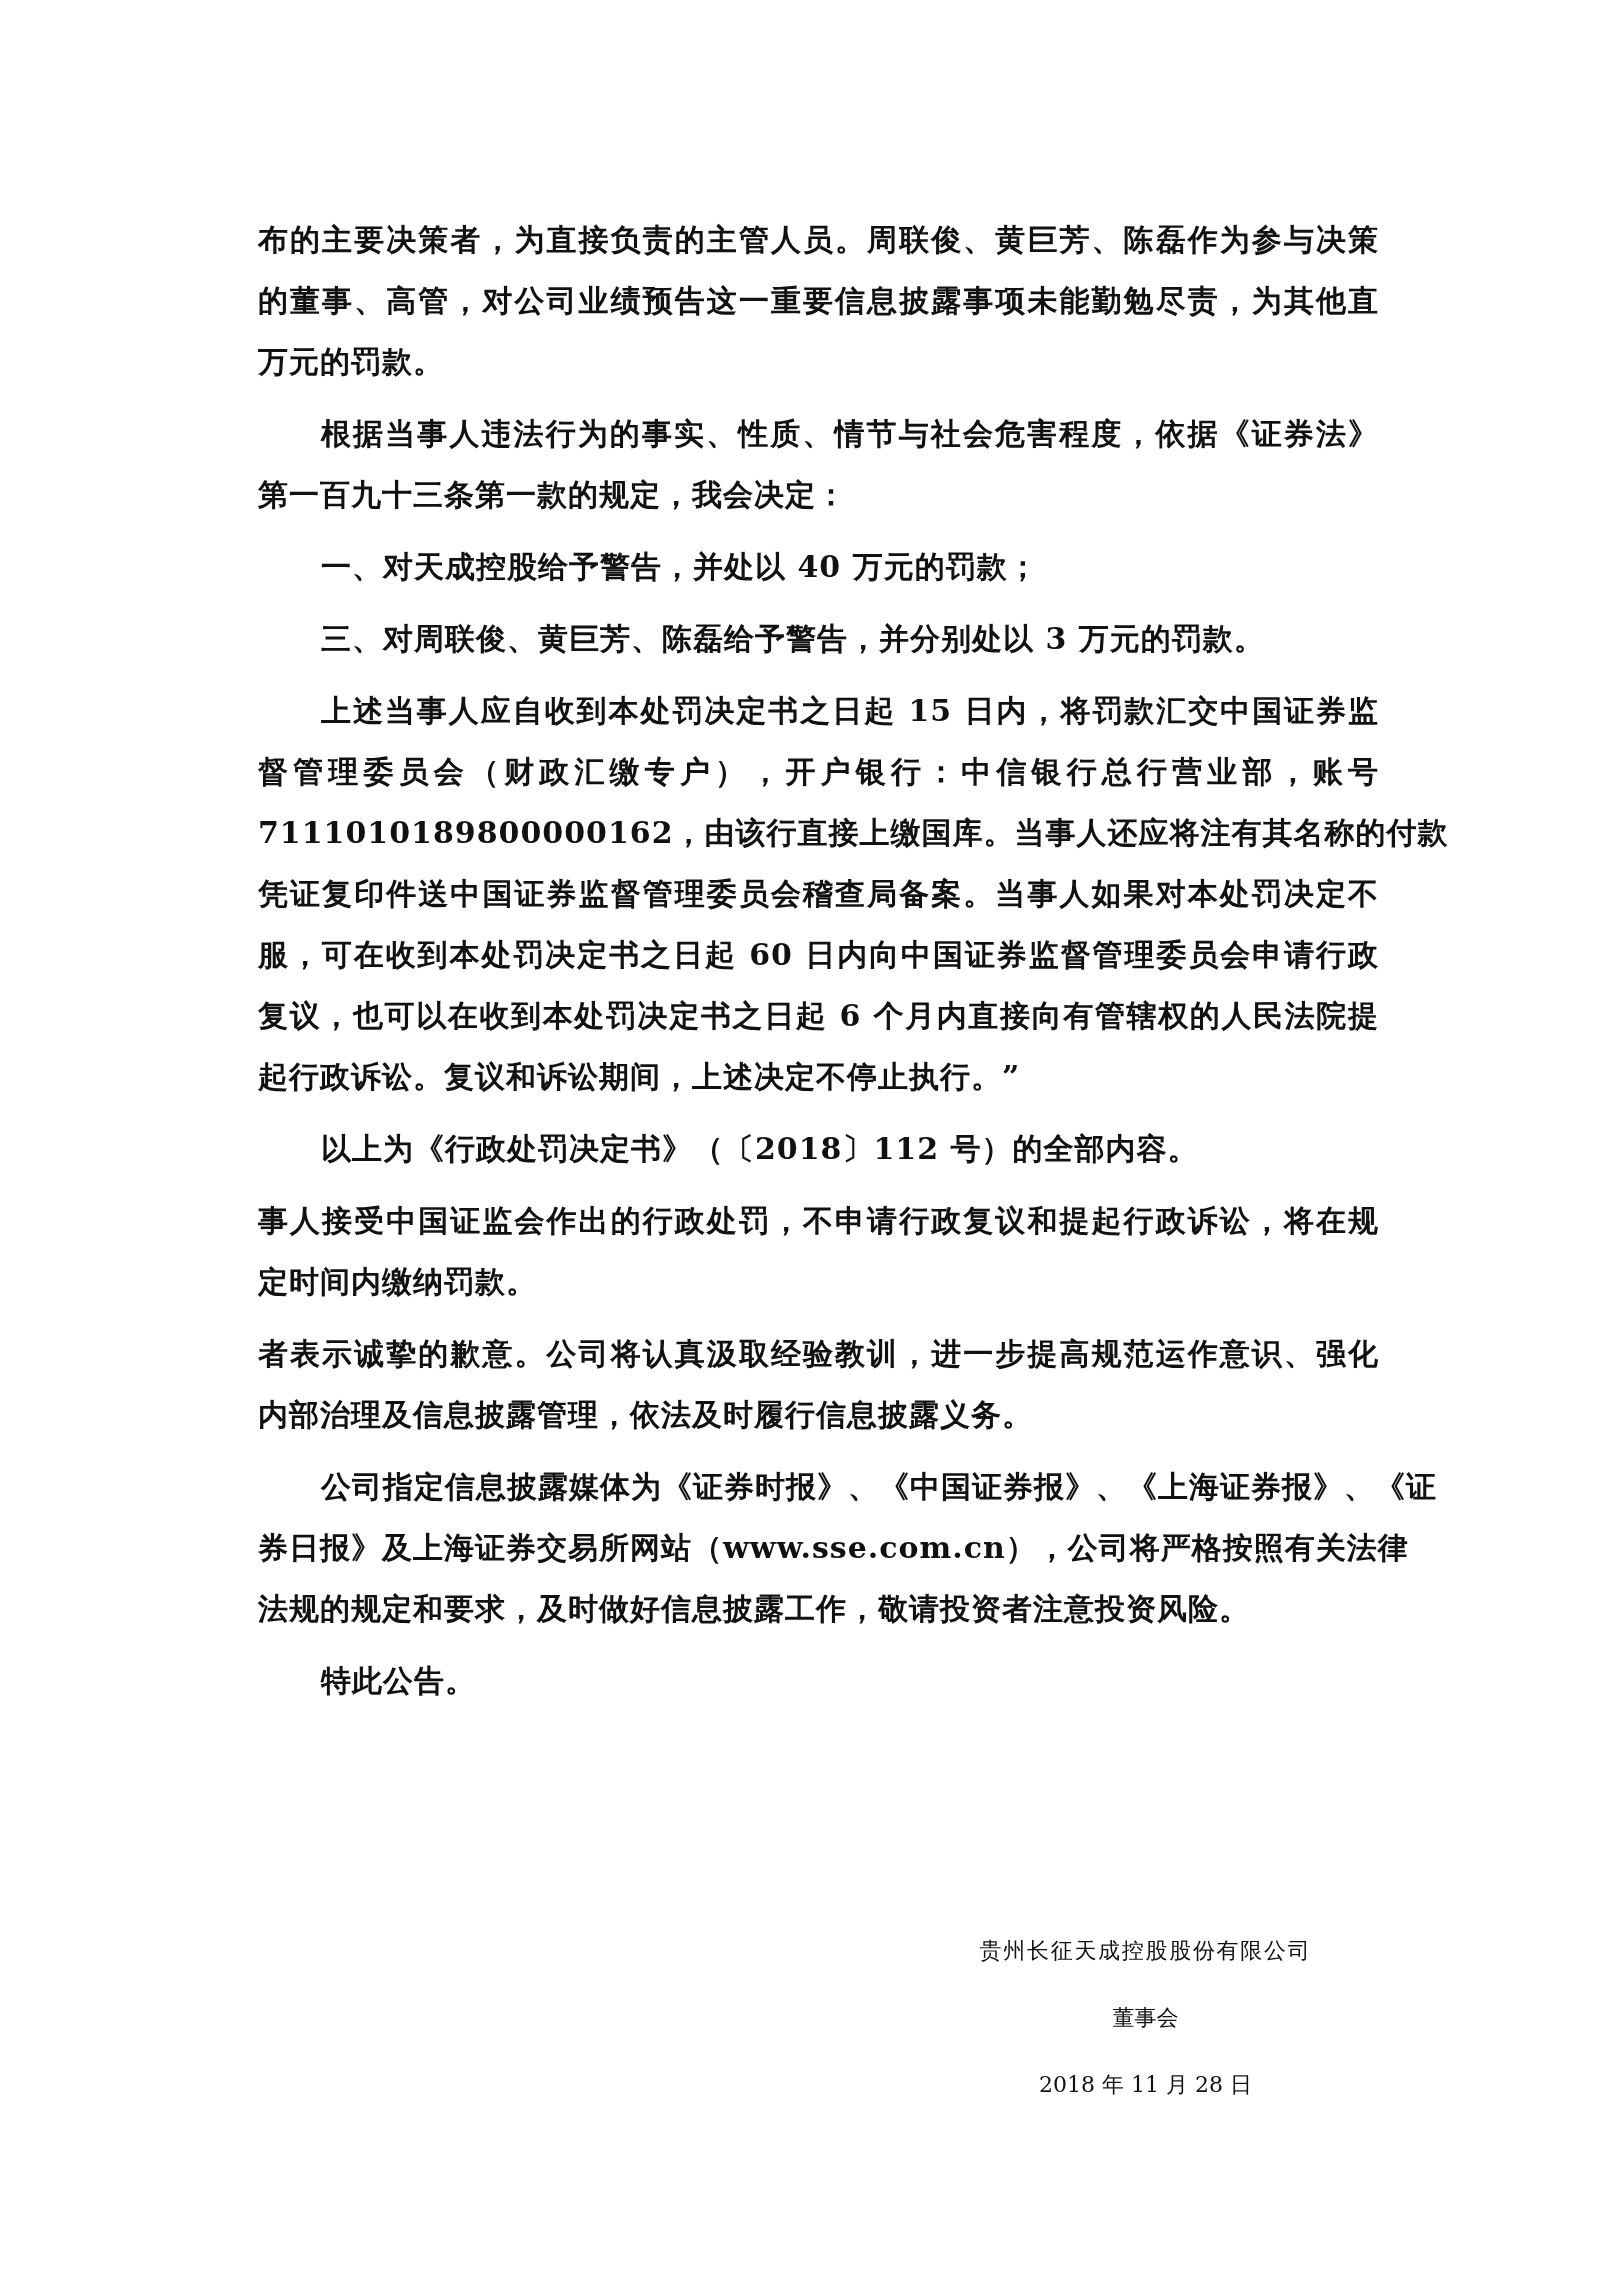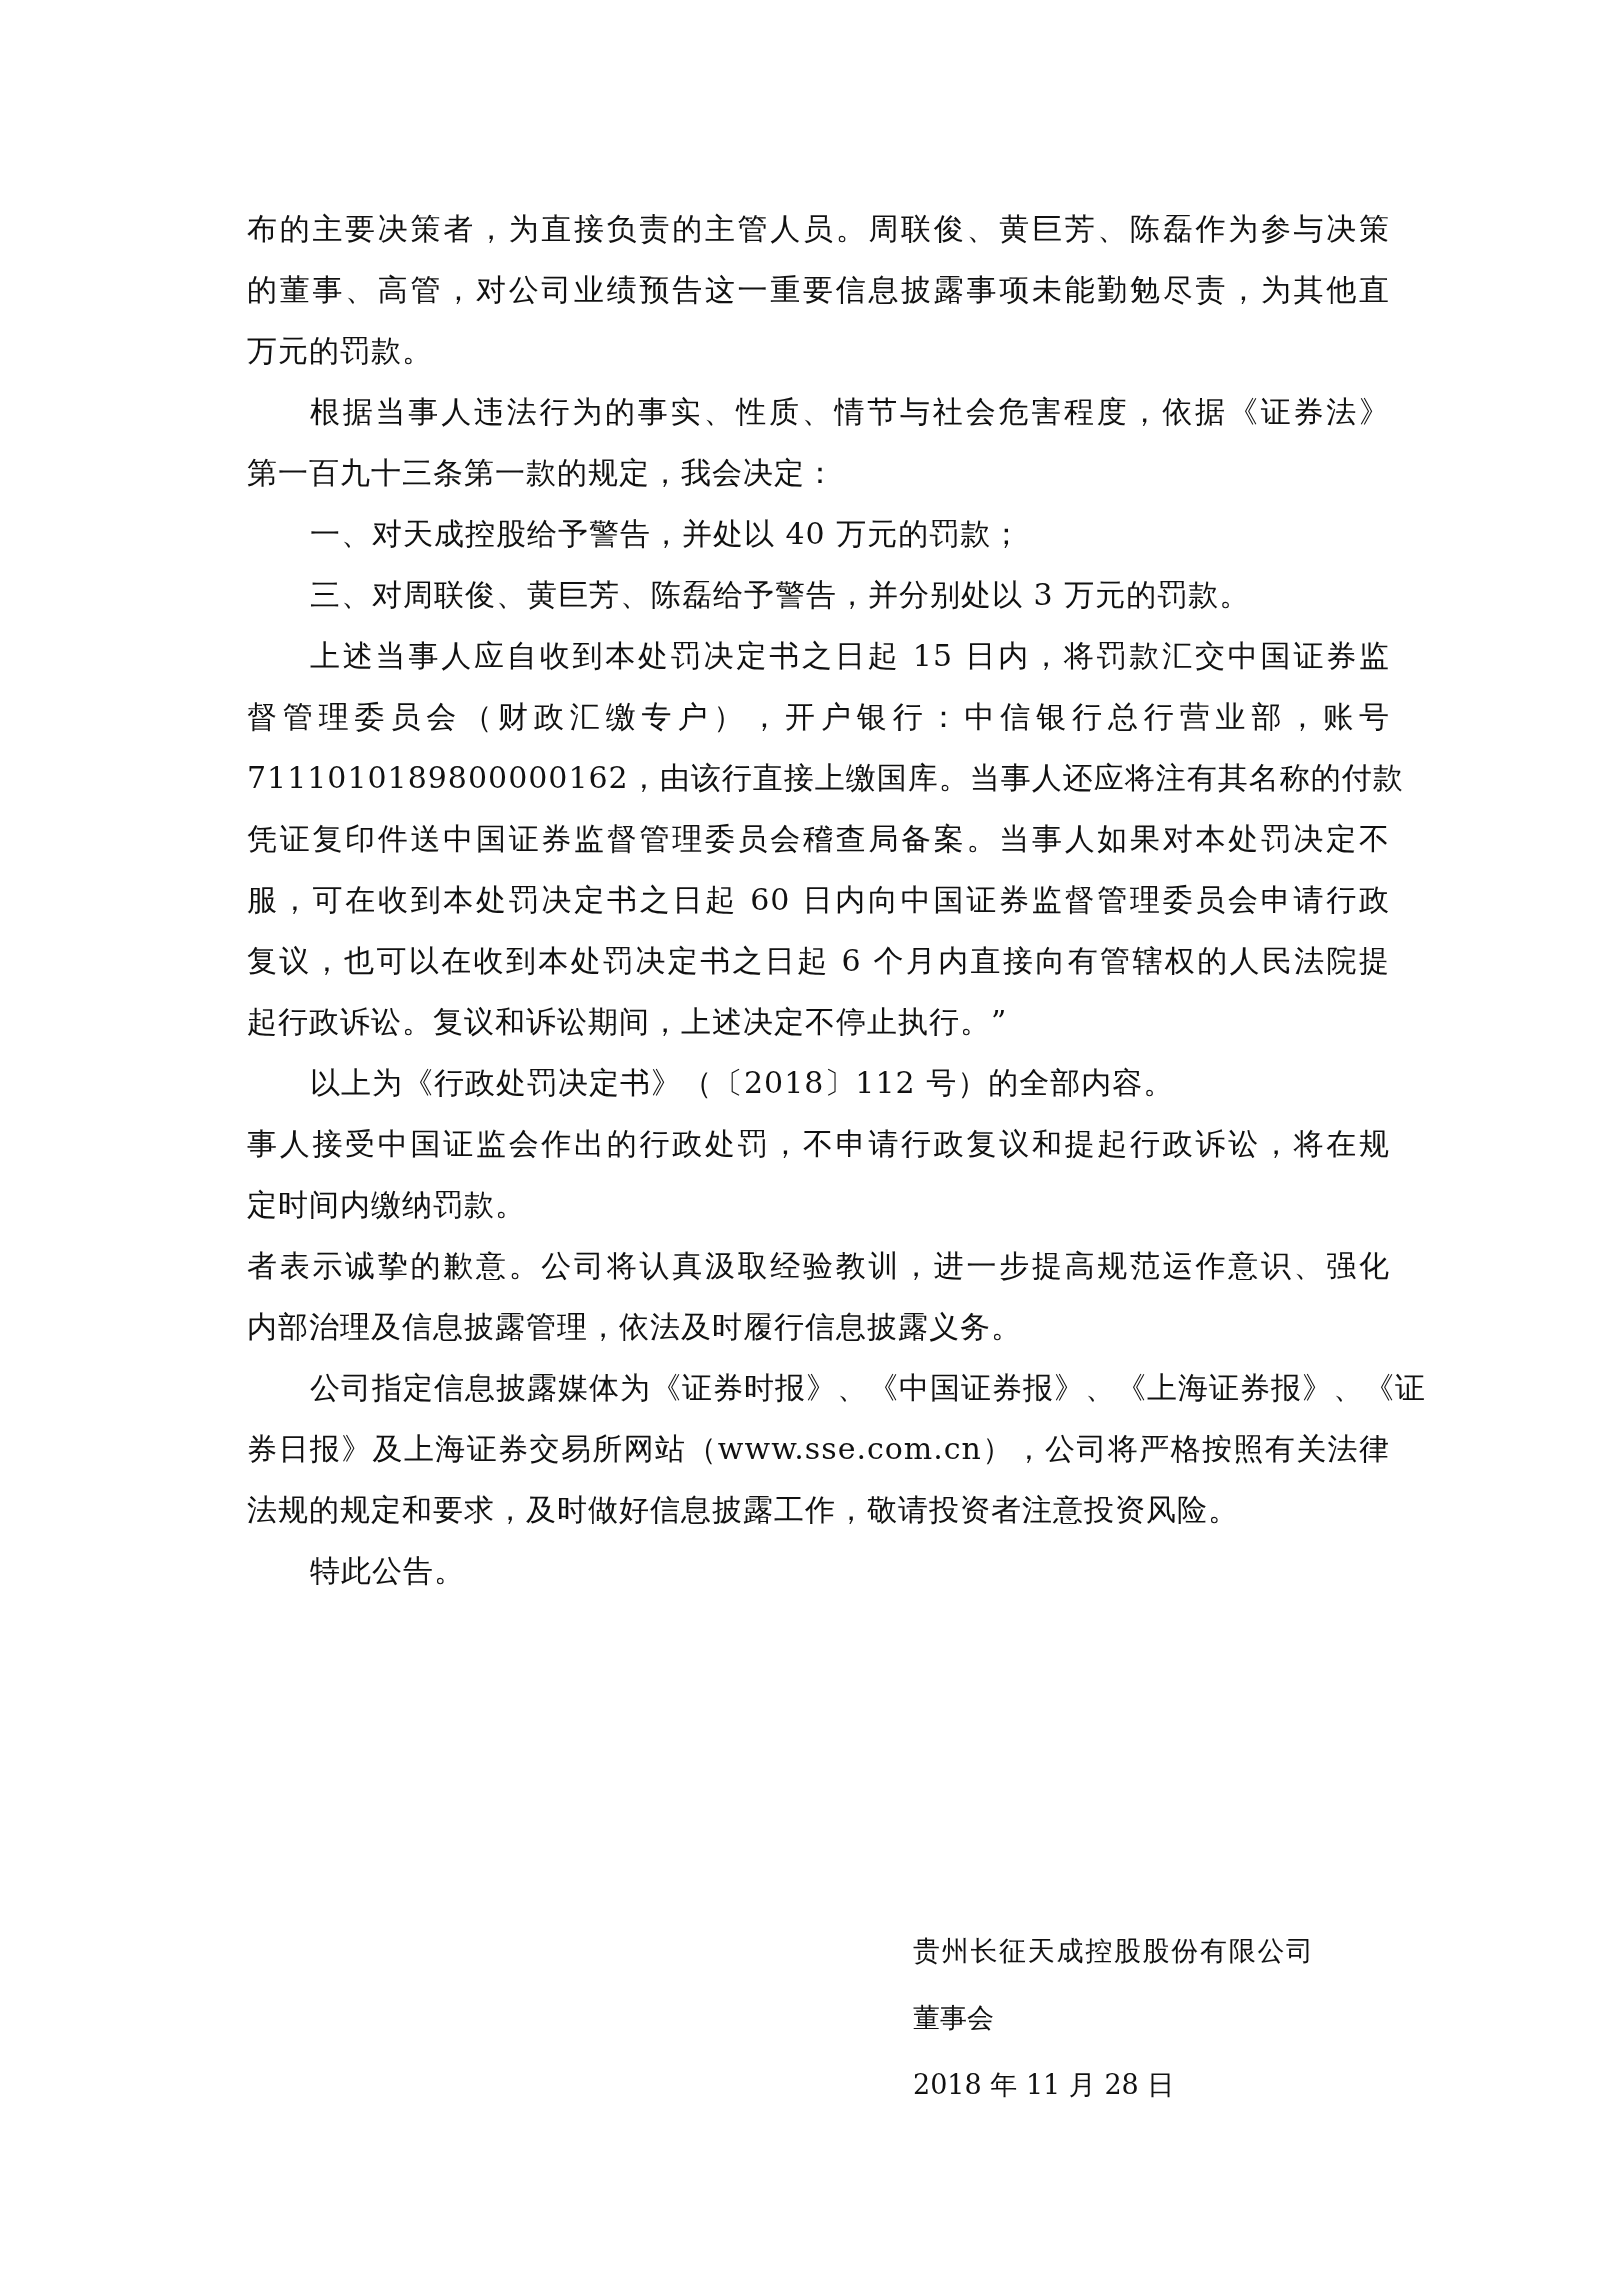--- a/index.html
+++ b/index.html
@@ -32,8 +32,9 @@
       letter-spacing: 1px;
     }
     .para {
-      margin: 0;
+      margin: 11px;
       white-space: nowrap;
+      font-weight: bold;
     }
     .line {
       display: block;

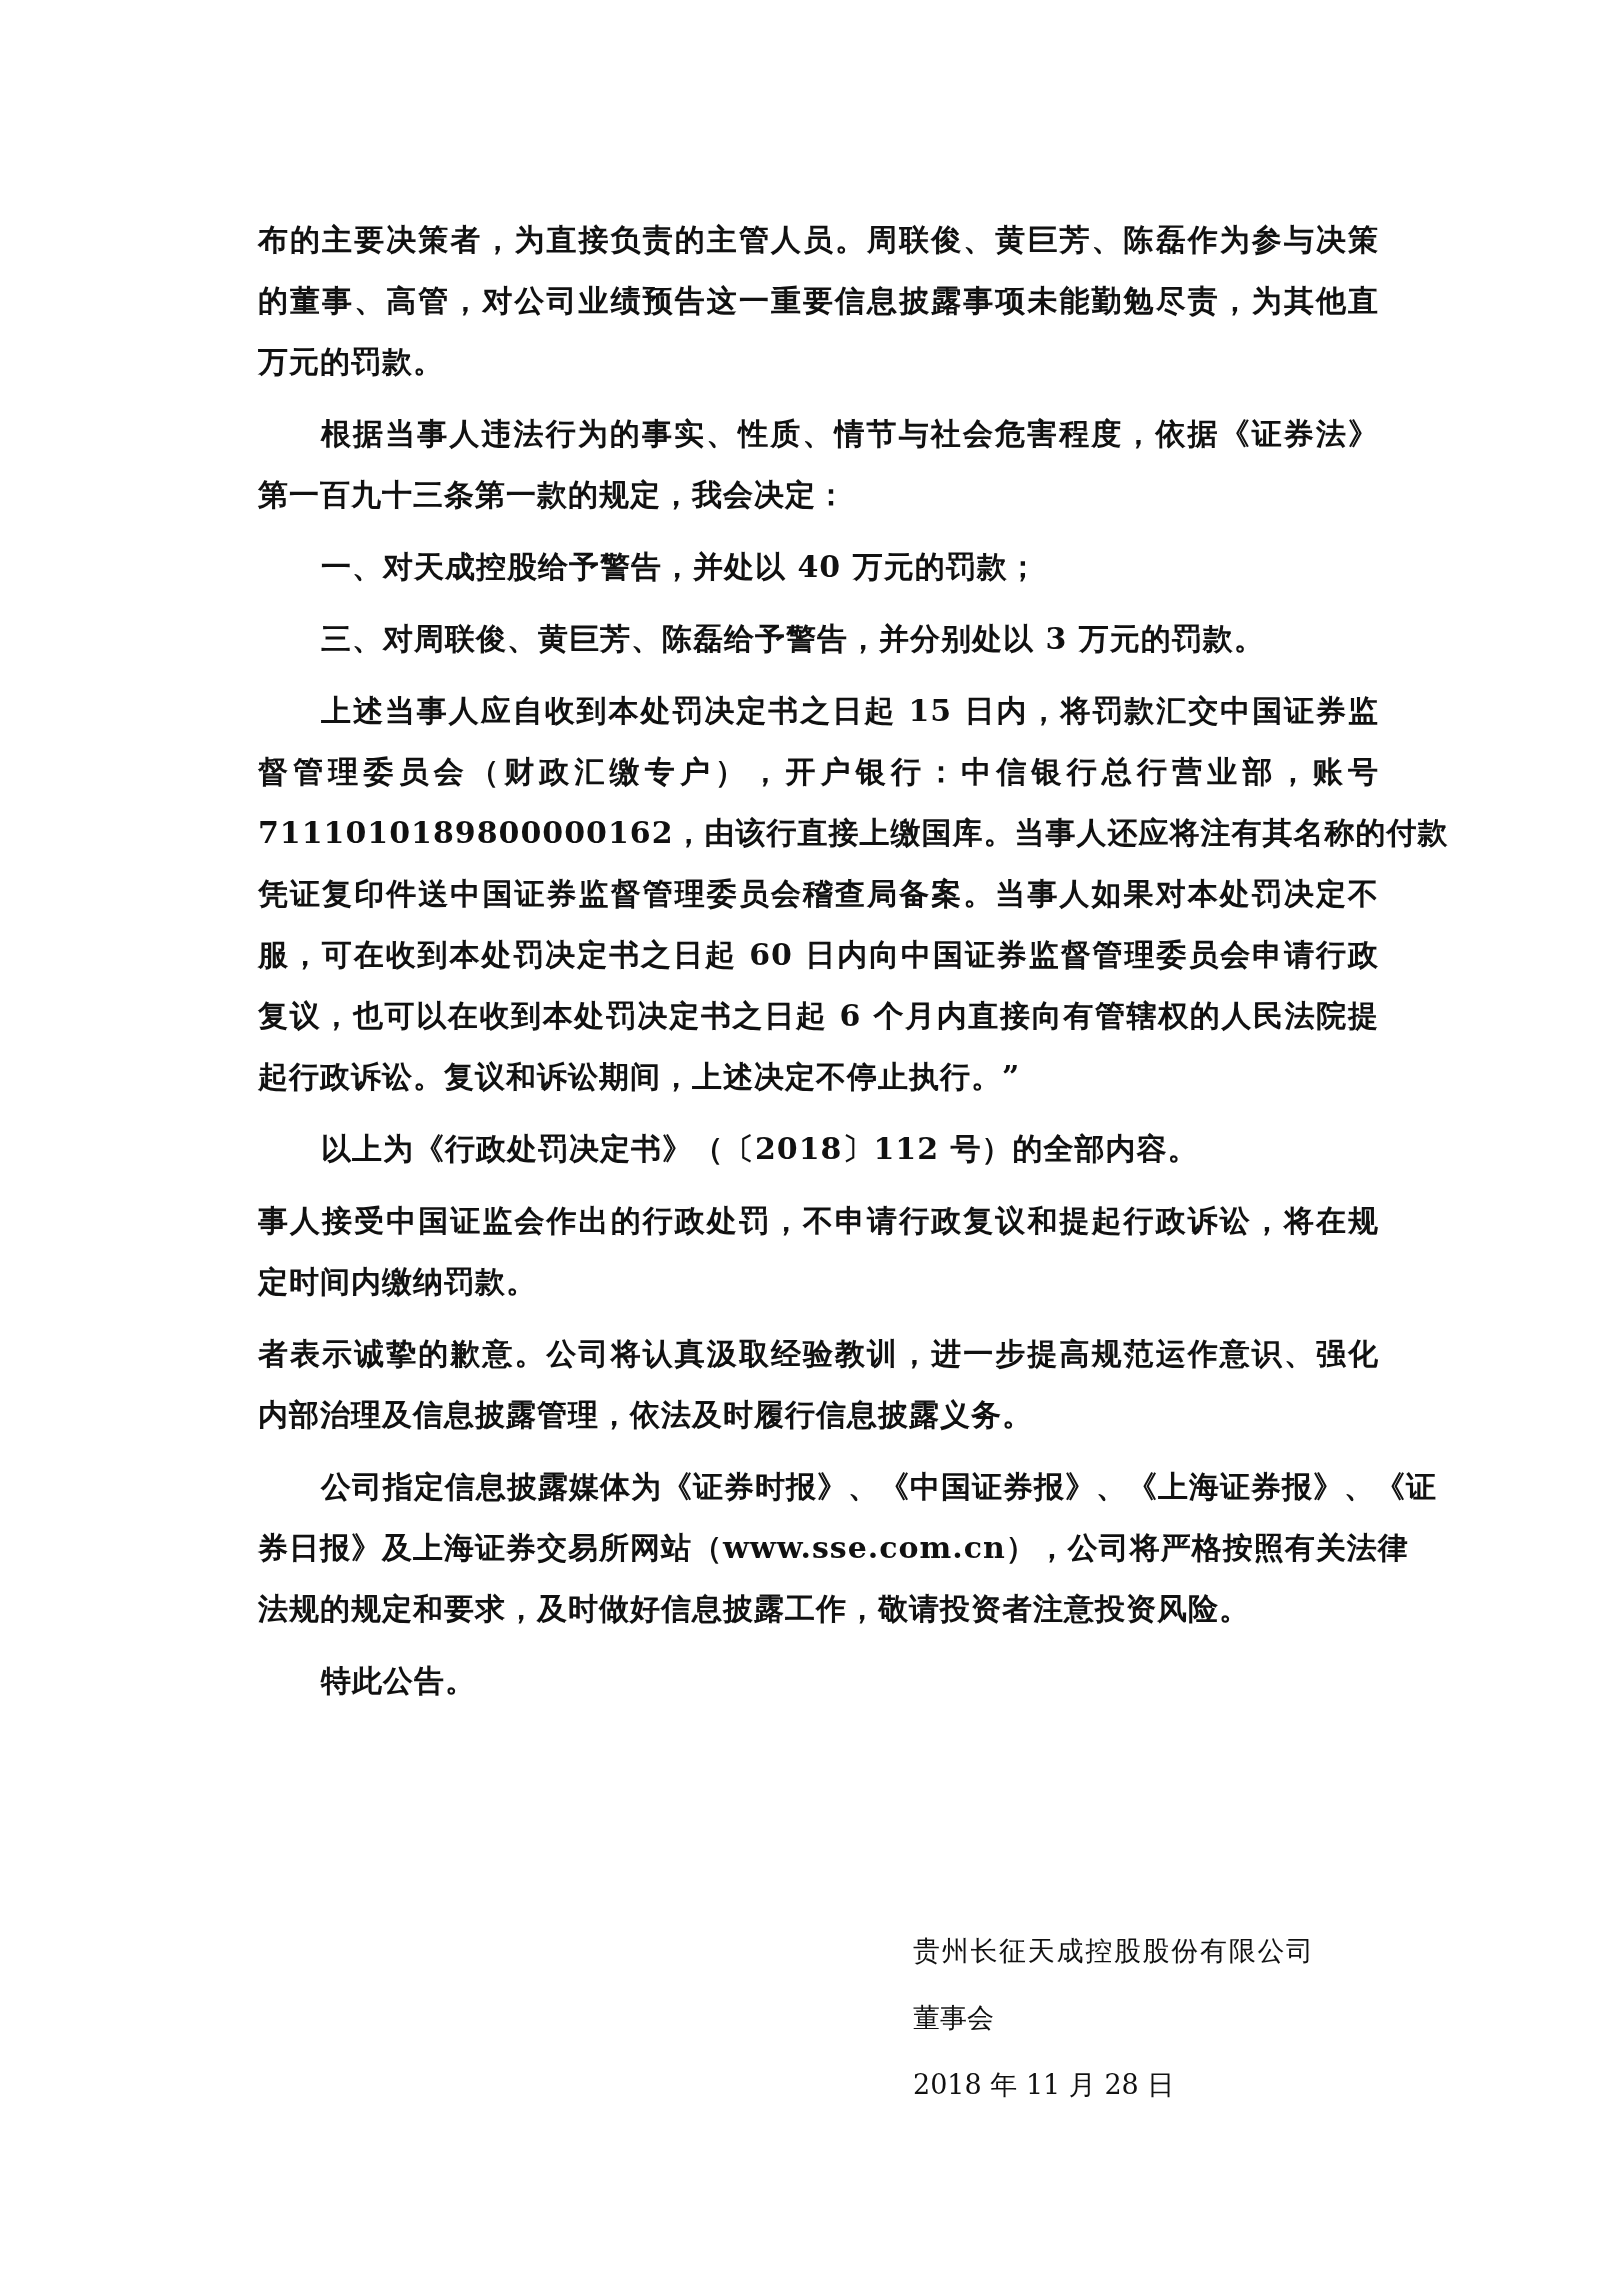--- a/index.html
+++ b/index.html
@@ -55,8 +55,9 @@
       left: 913px;
       top: 1917px;
       width: 465px;
-      font-size: 27px;
+      font-size: 22px;
       line-height: 67px;
+      text-align: center;
     }
     .signature .sig-line {
       display: block;

